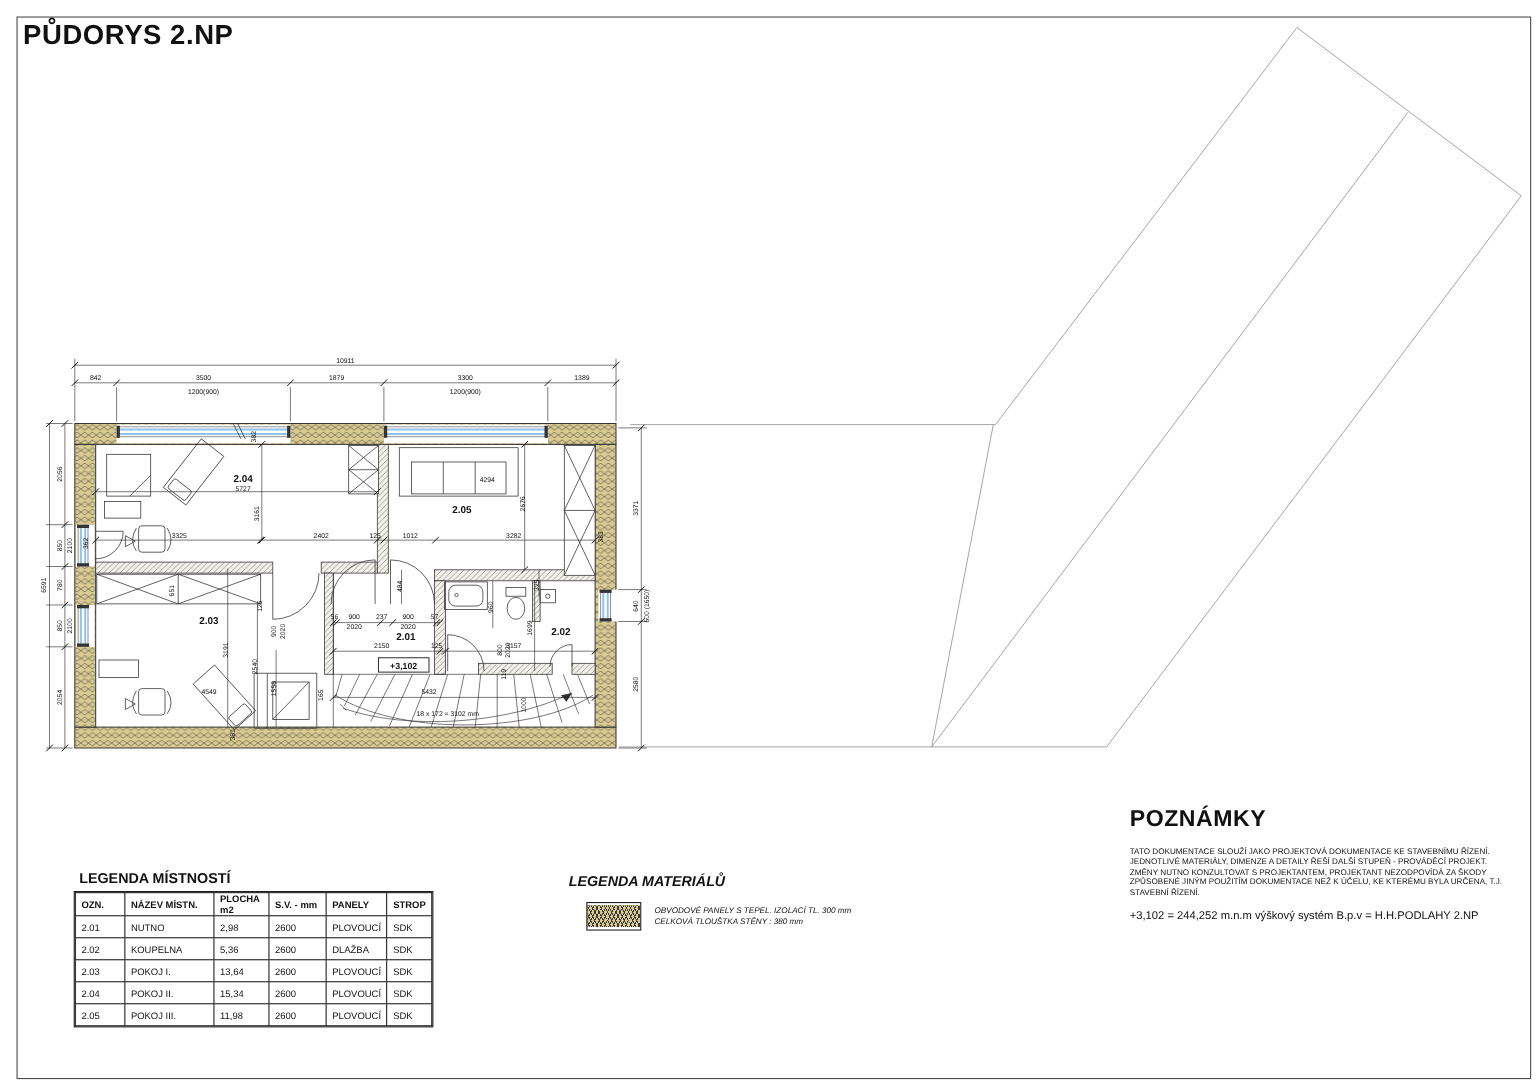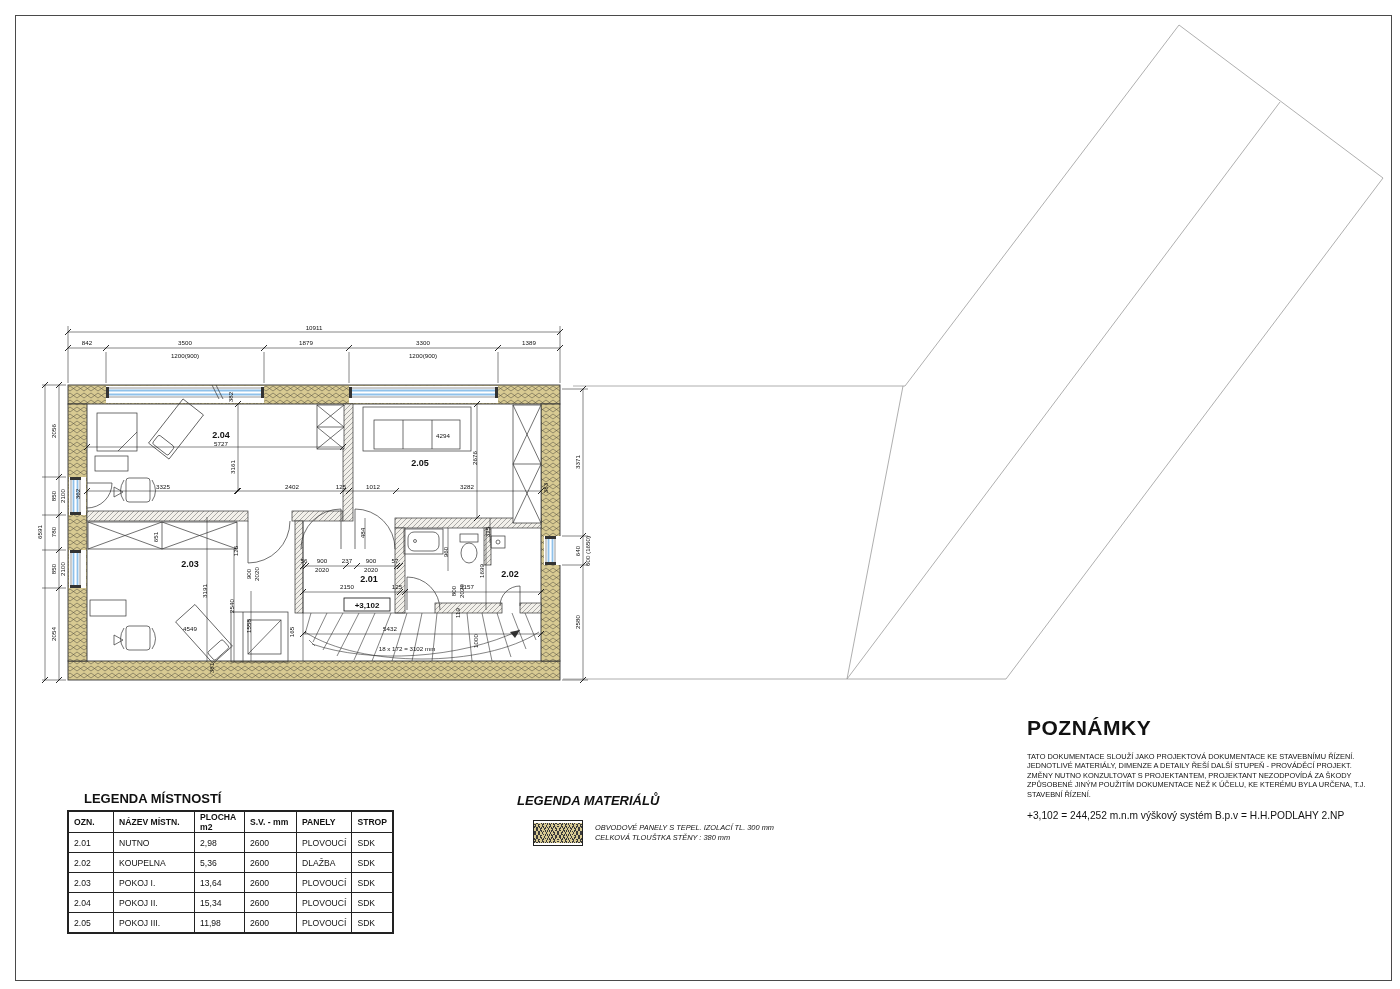--- a/index.html
+++ b/index.html
@@ -37,6 +37,7 @@
 
 <div id="sheet">
   <div id="frame"></div>
+  <div id="plan-title">PŮDORYS 2.NP</div>
 
   <svg width="1400" height="989" viewBox="0 0 1400 989">
     <defs>

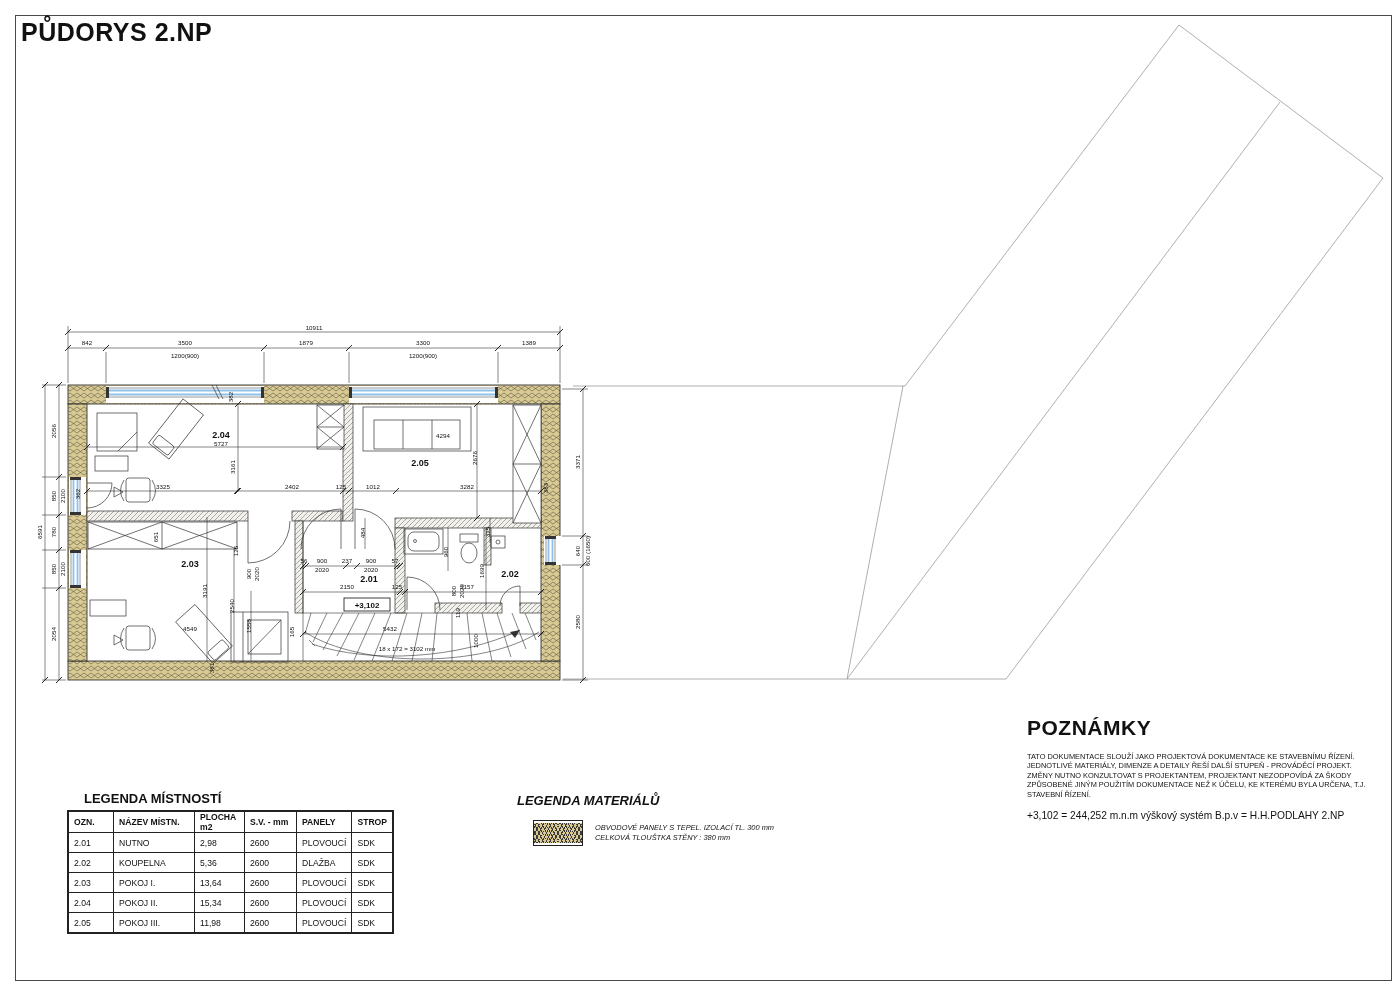--- a/index.html
+++ b/index.html
@@ -28,7 +28,7 @@
   .mat-label{font-size:7.4px;line-height:1.35;padding-top:3px;}
   
   #notes{position:absolute;left:1027px;top:716px;width:352px;}
-  #notes h2{margin:0 0 12px 0;font-size:21px;font-weight:bold;letter-spacing:.5px;}
+  #notes h2{margin:17px 0 12px 0;font-size:21px;font-weight:bold;letter-spacing:.5px;}
   #notes .body{font-size:7.4px;line-height:1.28;white-space:pre-line;}
   #notes .highlight{margin-top:11px;font-size:10.2px;font-weight:normal;}
 </style>

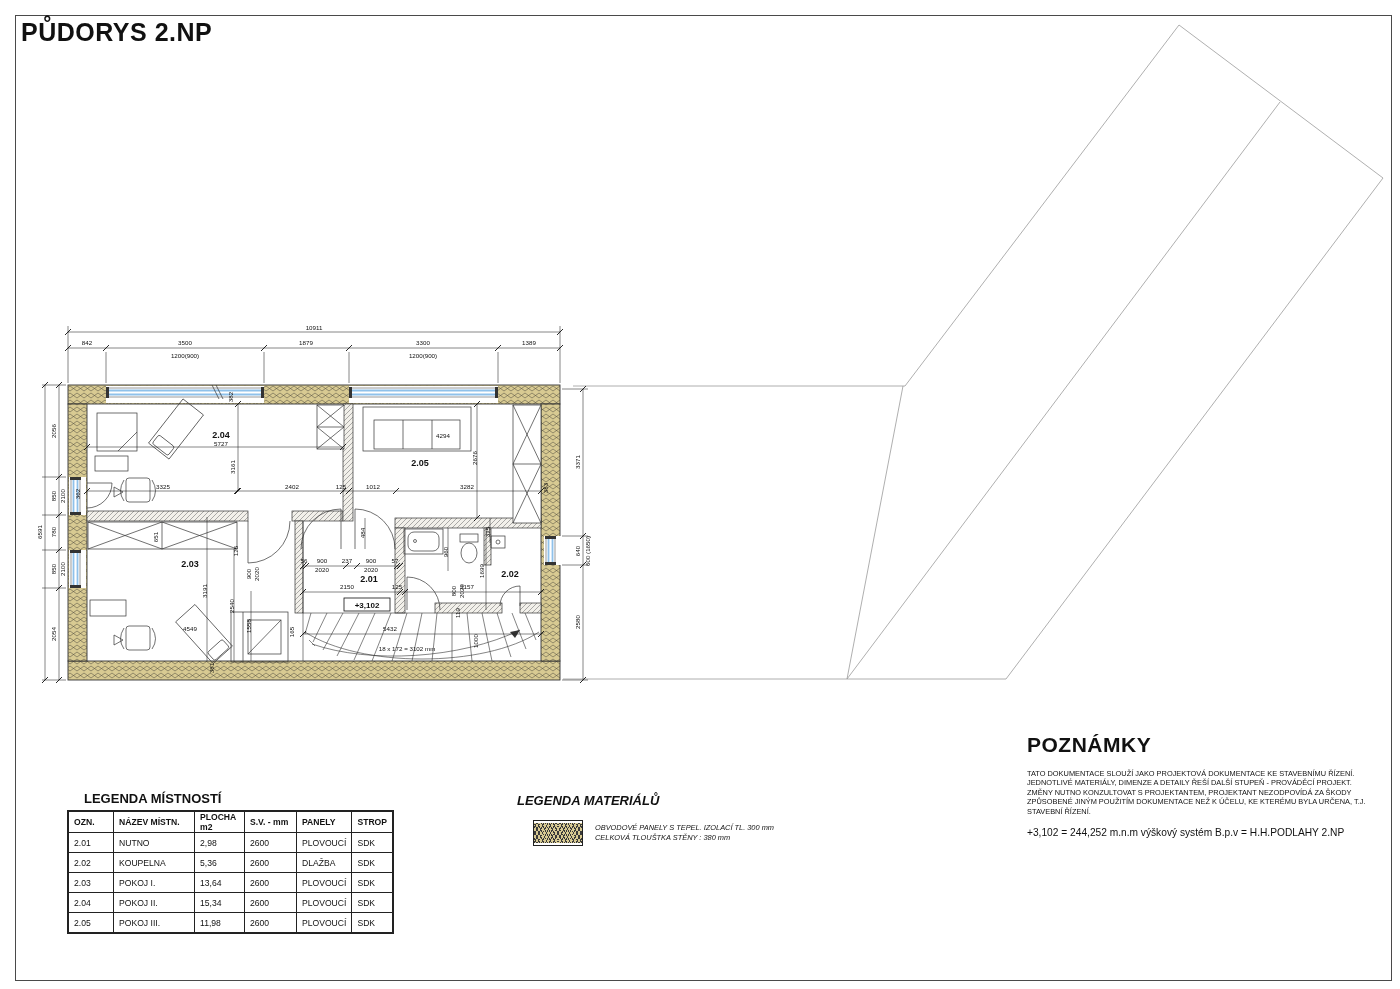--- a/index.html
+++ b/index.html
@@ -10,7 +10,7 @@
   svg{position:absolute;left:0;top:0;}
   
   #room-legend{position:absolute;left:68px;top:791px;}
-  #room-legend h2{margin:0 0 5px 16px;font-size:13px;font-weight:bold;}
+  #room-legend h2{margin:0 0 5px 4px;font-size:13px;font-weight:bold;}
   #room-legend table{border-collapse:collapse;font-size:8.6px;}
   #room-legend th,#room-legend td{border:1px solid #222;height:19px;padding:0 5px;text-align:left;font-weight:normal;margin-left:41px;}
   #room-legend th{font-weight:bold;}

